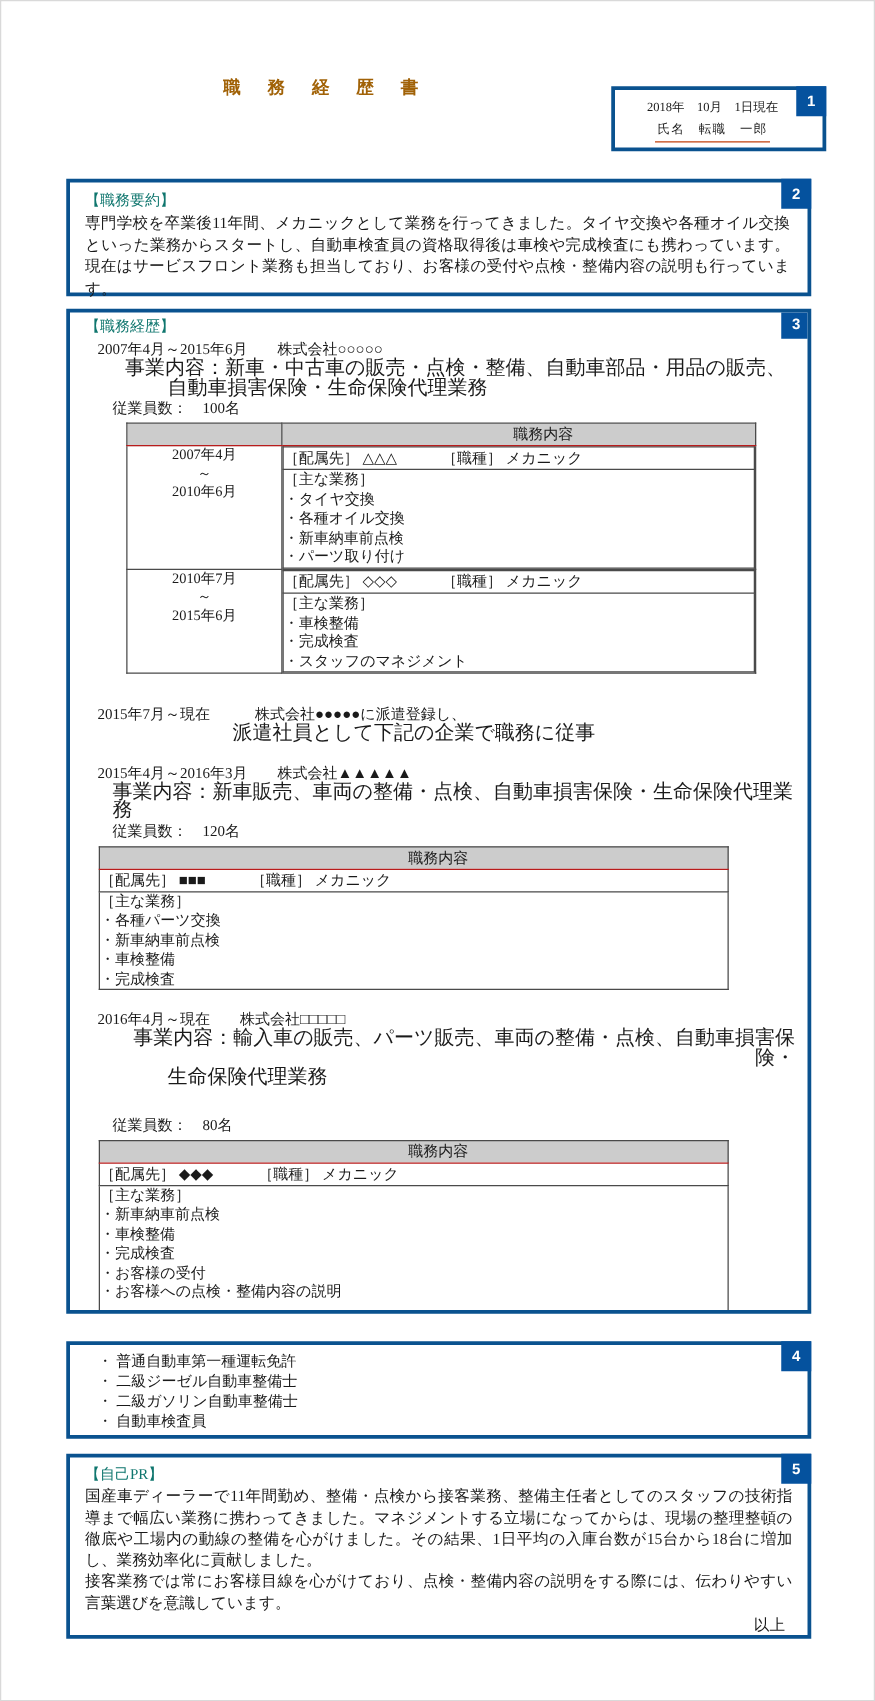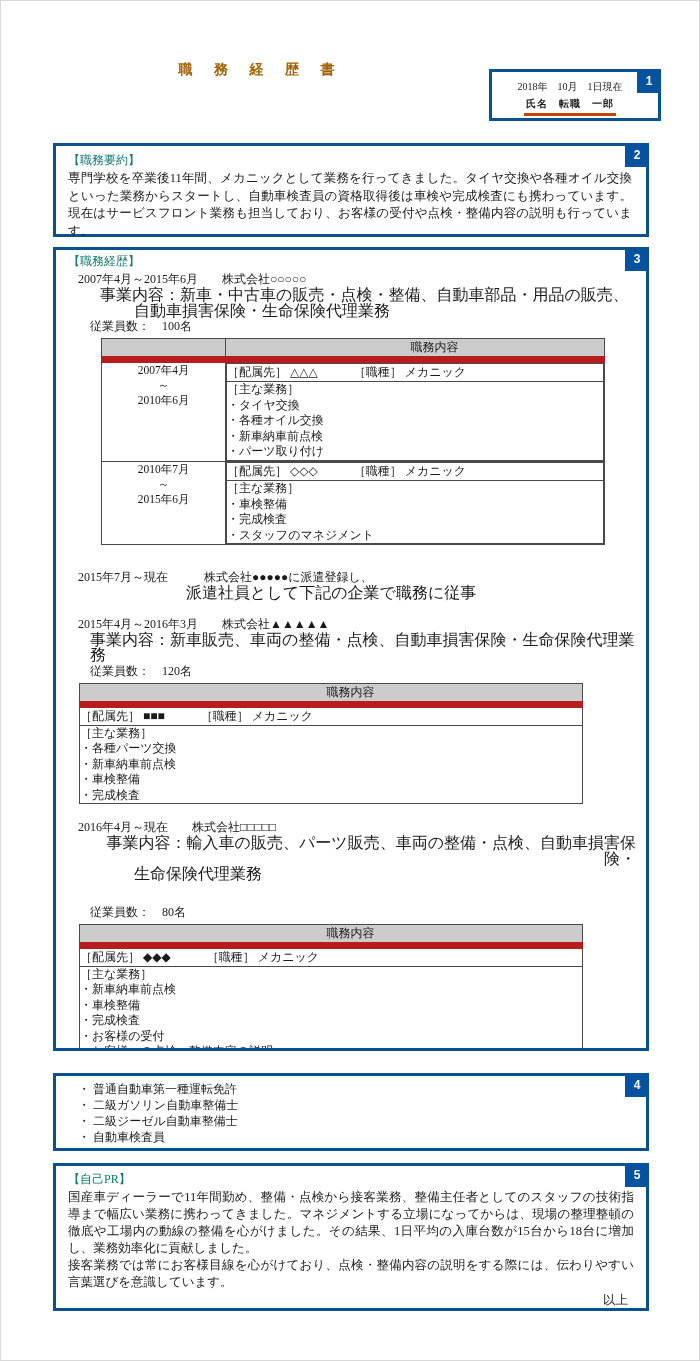--- a/index.html
+++ b/index.html
@@ -72,10 +72,9 @@
   }
   .name-line {
     display: inline-block;
-    border-bottom: 3px solid #c2410c;
+    border-bottom: 1px solid #c2410c;
     padding: 0 2px 1px 2px;
     letter-spacing: 1px;
-    font-weight: bold;
   }
 
   

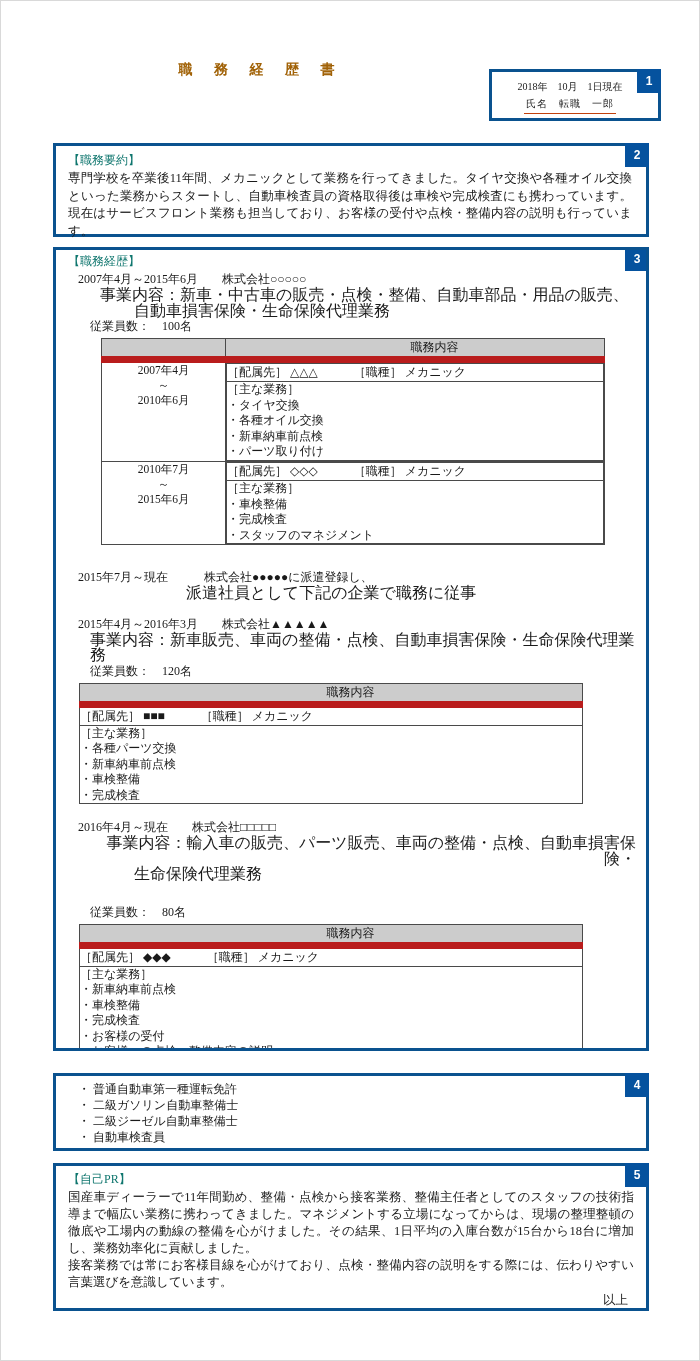--- a/index.html
+++ b/index.html
@@ -147,7 +147,7 @@
     text-align: center;
     height: 17px;
     line-height: 17px;
-    border-bottom: 7px solid #b91c1c;
+    border-bottom: 1px solid #b91c1c;
     padding-left: 39px;
   }
   td.period-cell {

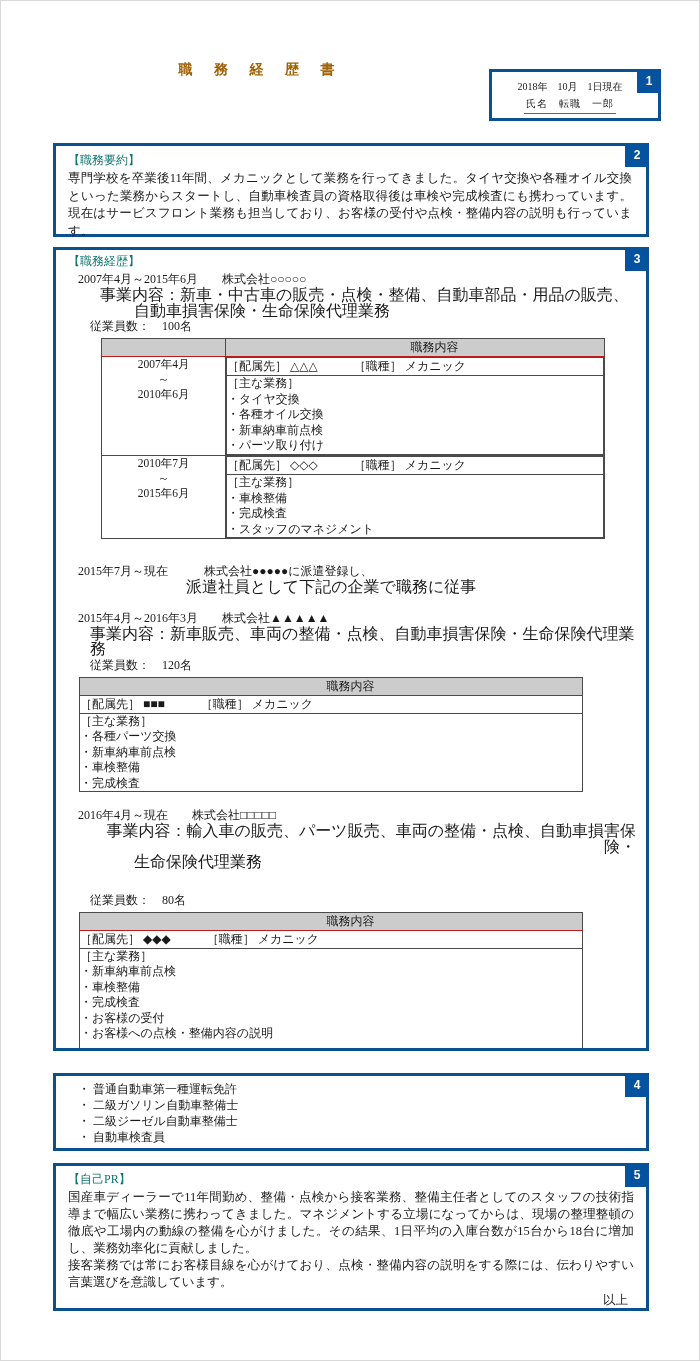--- a/index.html
+++ b/index.html
@@ -372,8 +372,8 @@
     <div class="badge">4</div>
     <ul class="qual-list">
       <li>・ 普通自動車第一種運転免許</li>
+      <li>・ 二級ジーゼル自動車整備士</li>
       <li>・ 二級ガソリン自動車整備士</li>
-      <li>・ 二級ジーゼル自動車整備士</li>
       <li>・ 自動車検査員</li>
     </ul>
   </div>

